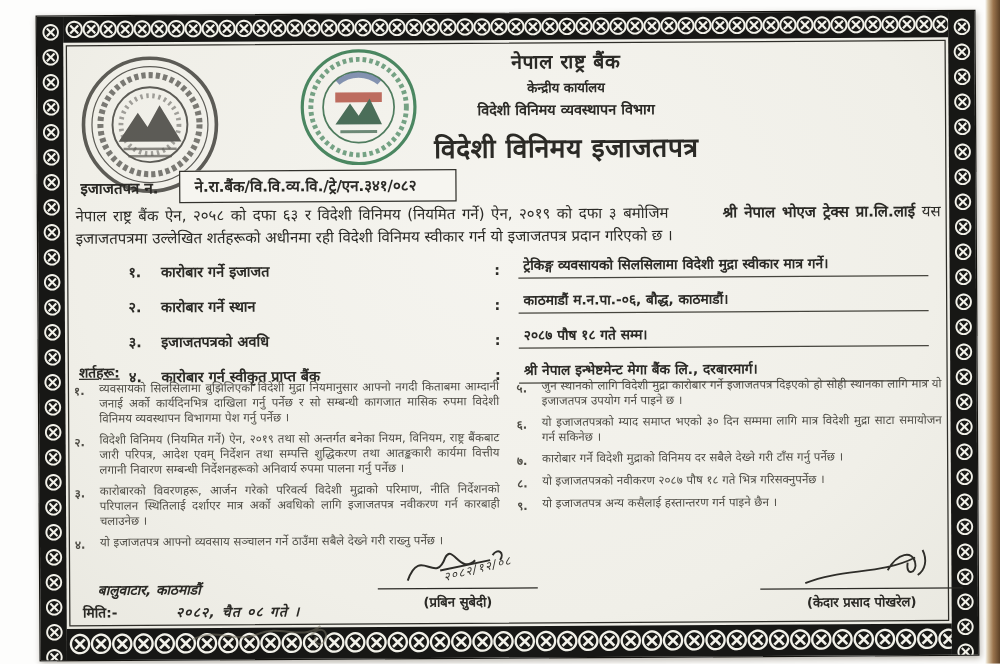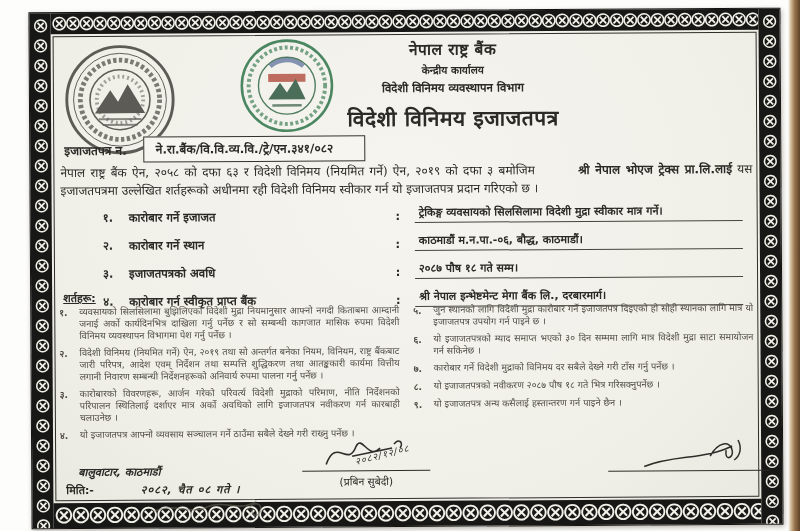--- a/index.html
+++ b/index.html
@@ -67,7 +67,7 @@
   .hand-num{position:absolute;top:14px;left:52px;font-size:9.5px;font-style:italic;
     transform:rotate(-14deg);letter-spacing:1px;color:#35342f;white-space:nowrap;}
   .sigline{border-top:1.4px solid #2c2b27;margin-top:2px;}
-  .signame{font-size:10.5px;font-weight:normal;margin-top:3px;}
+  .signame{font-size:10.5px;font-weight:bold;margin-top:3px;}
   .sigtitle{font-size:10.5px;font-weight:bold;margin-top:2px;}
 </style>
 </head>

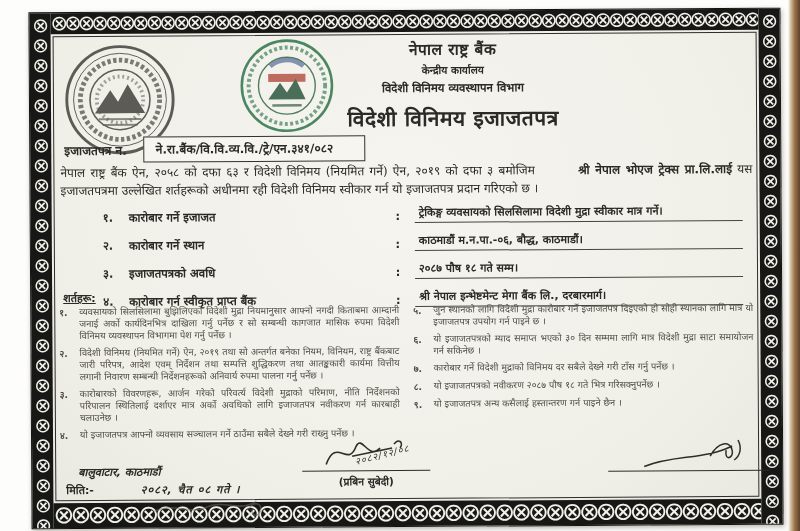--- a/index.html
+++ b/index.html
@@ -219,6 +219,7 @@
           <path d="M30 32 C 60 20, 90 26, 118 12 M96 22 c8 -14 20 -16 22 -6 c2 8 -8 12 -6 0 M124 6 c4 8 2 16 -4 20" fill="none" stroke="#2e2d29" stroke-width="1.5"></path>
         </svg>
         <div class="sigline"></div>
+        <div class="signame">(केदार प्रसाद पोखरेल)</div>
       </div>
 
     </div>

